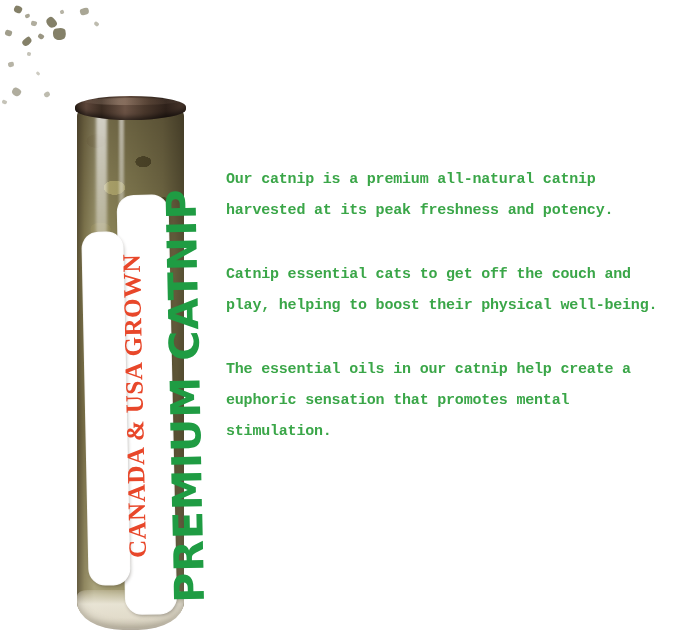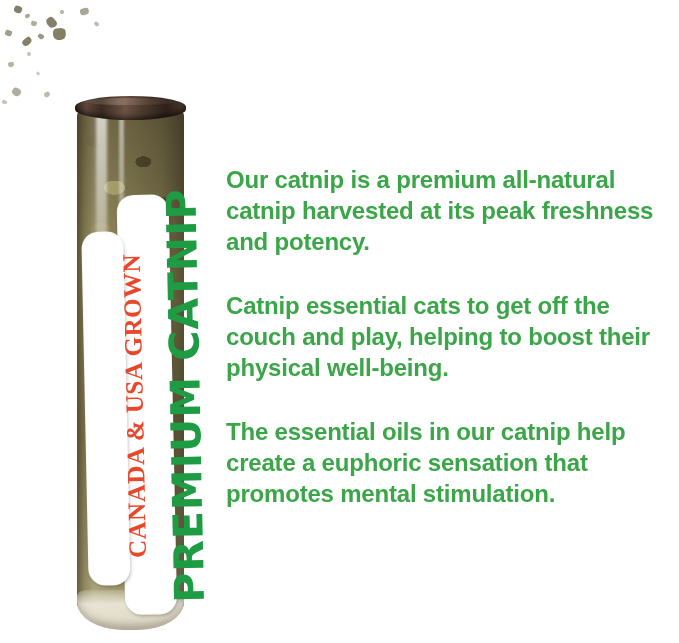--- a/index.html
+++ b/index.html
@@ -219,9 +219,9 @@
   }
   .copy-paragraph {
     margin: 0 0 33px 0;
-    font-family: Liberation Sans, sans-serif;
+    font-family: Liberation Mono, monospace;
     font-weight: 700;
-    font-size: 24px;
+    font-size: 15px;
     line-height: 31px;
     color: #3aa648;
     letter-spacing: -.2px;

